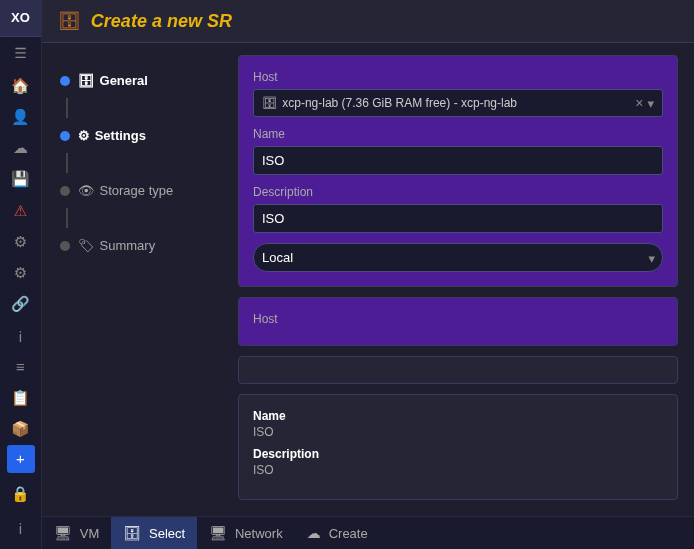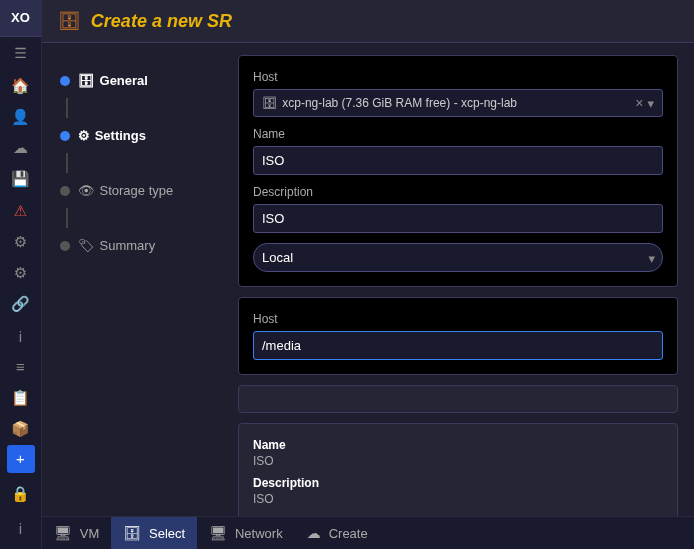--- a/index.html
+++ b/index.html
@@ -153,7 +153,7 @@
     }
 
     .form-section {
-      background: #000000;
+      background: #4c1d95;
       border: 1px solid #3a3a5e;
       border-radius: 4px;
       padding: 14px;

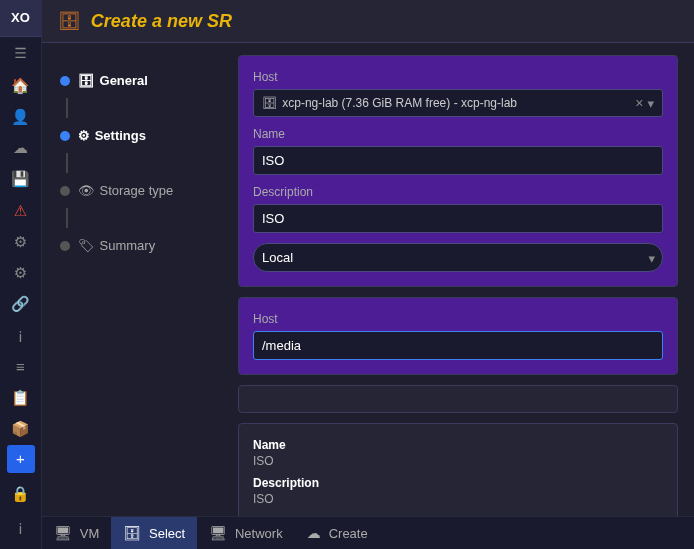--- a/index.html
+++ b/index.html
@@ -384,7 +384,6 @@
       <div class="form-section">
         <div class="form-row">
           <div class="form-label">Host</div>
-          <input class="form-input active-border" type="text" value="/media" style="">
         </div>
       </div>
 

